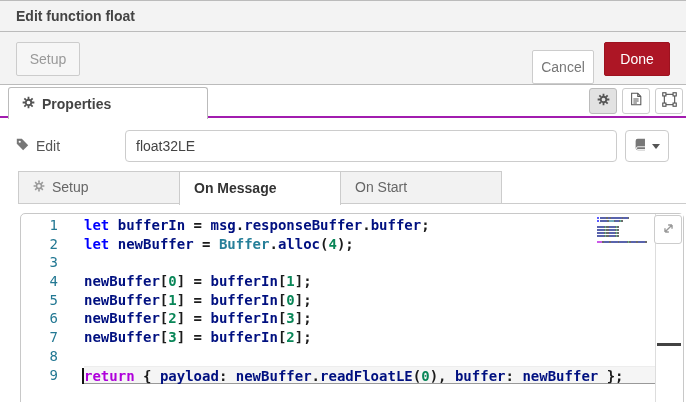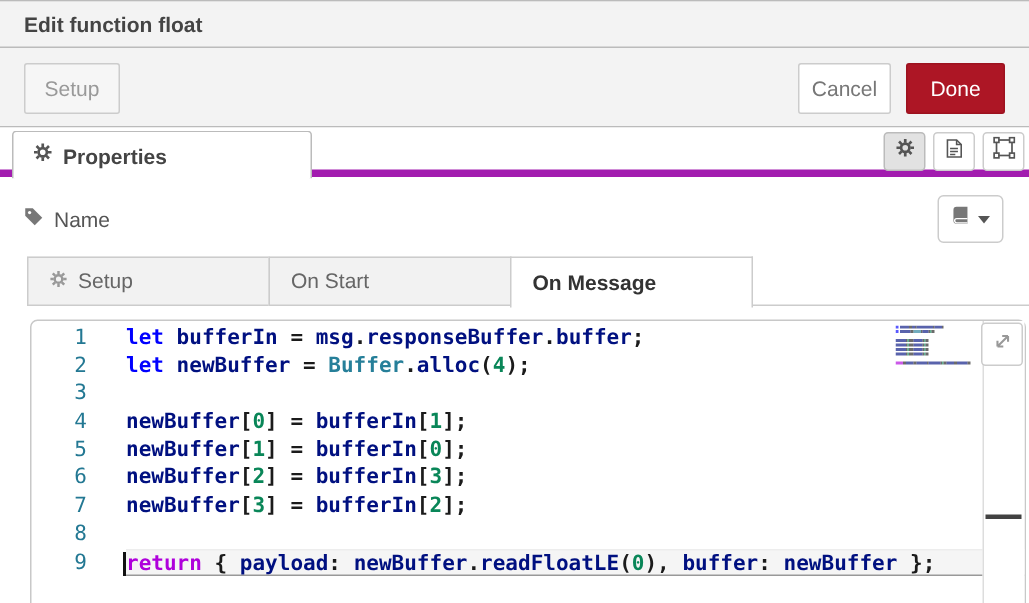--- a/index.html
+++ b/index.html
@@ -20,7 +20,7 @@
          border:1px solid #ccc; border-radius:2px; background:#fff; color:#777;
          text-align:center; cursor:pointer; }
   .btn-delete { position:absolute; left:16px; top:10px; width:64px; background:#f6f6f6; color:#999; }
-  .btn-cancel { position:absolute; right:92px; top:10px; width:62px; }
+  .btn-cancel { position:absolute; right:92px; top:18px; width:62px; }
   .btn-done   { position:absolute; right:16px; top:10px; width:66px; border-color:#9d121f; }
   
   .proprow { position:absolute; top:84px; left:0; right:0; height:33px;

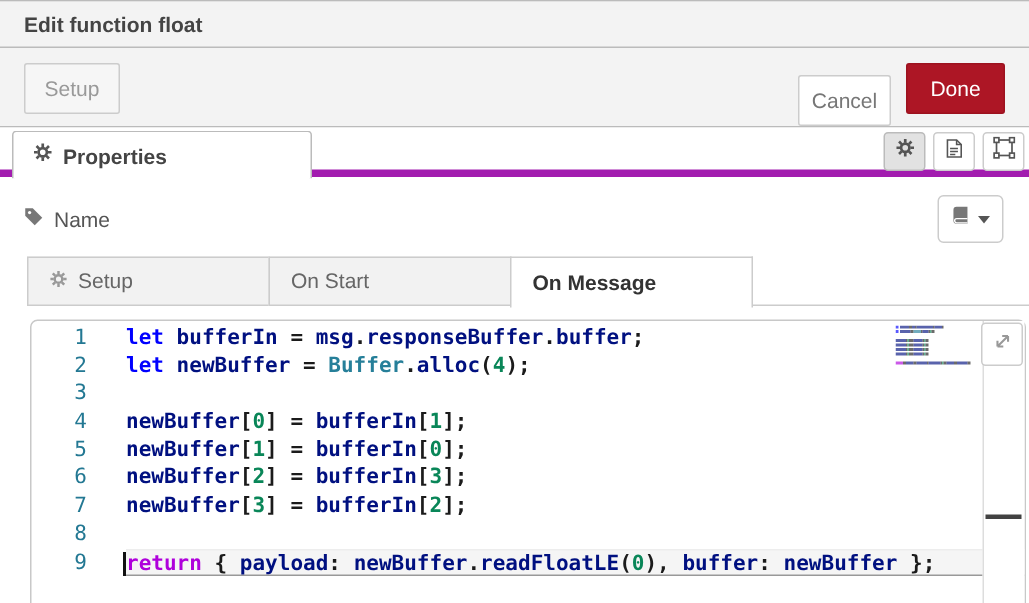--- a/index.html
+++ b/index.html
@@ -24,7 +24,7 @@
   .btn-done   { position:absolute; right:16px; top:10px; width:66px; border-color:#9d121f; }
   
   .proprow { position:absolute; top:84px; left:0; right:0; height:33px;
-             background:#fff; border-bottom:5px solid #a21caf; }
+             background:#fff; border-bottom:2px solid #a21caf; }
   .proptab { position:absolute; left:8px; top:2px; height:32px; width:200px;
              background:#fff; border:1px solid #bbb; border-bottom:none;
              border-radius:3px 3px 0 0; z-index:2; cursor:pointer;

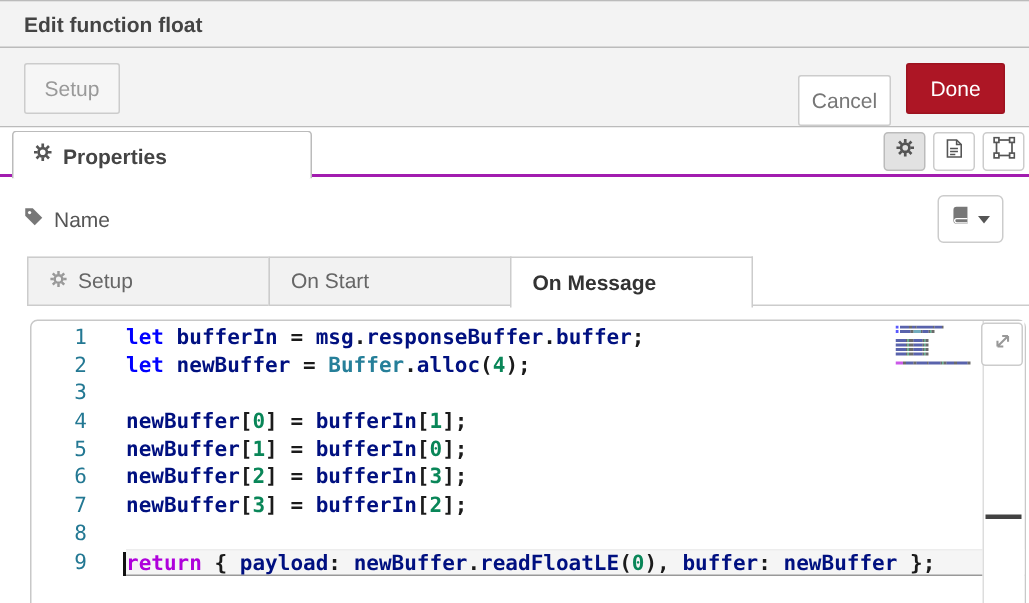--- a/index.html
+++ b/index.html
@@ -143,7 +143,7 @@
             <circle cx="4.6" cy="4.6" r="1.35" fill="#fff"></circle>
           </svg>
       </span>
-      <span>Name</span>
+      <span>Edit</span>
     </div>
     <div class="libbtn">
       <span>

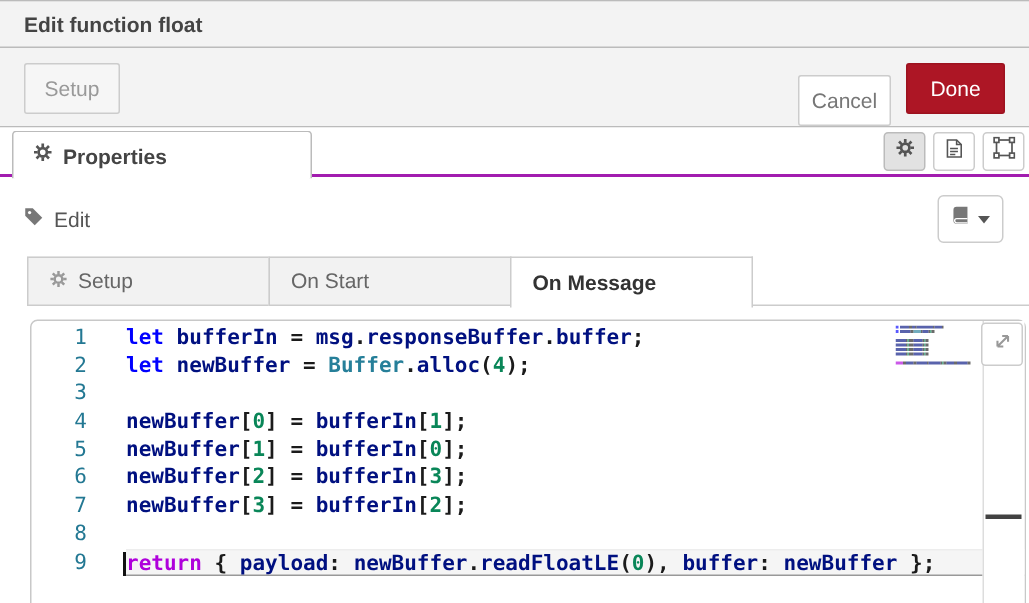--- a/index.html
+++ b/index.html
@@ -145,6 +145,7 @@
       </span>
       <span>Edit</span>
     </div>
+    <input class="name-input" value="float32LE" style="">
     <div class="libbtn">
       <span>
         <svg width="13" height="13" viewBox="0 0 16 16">

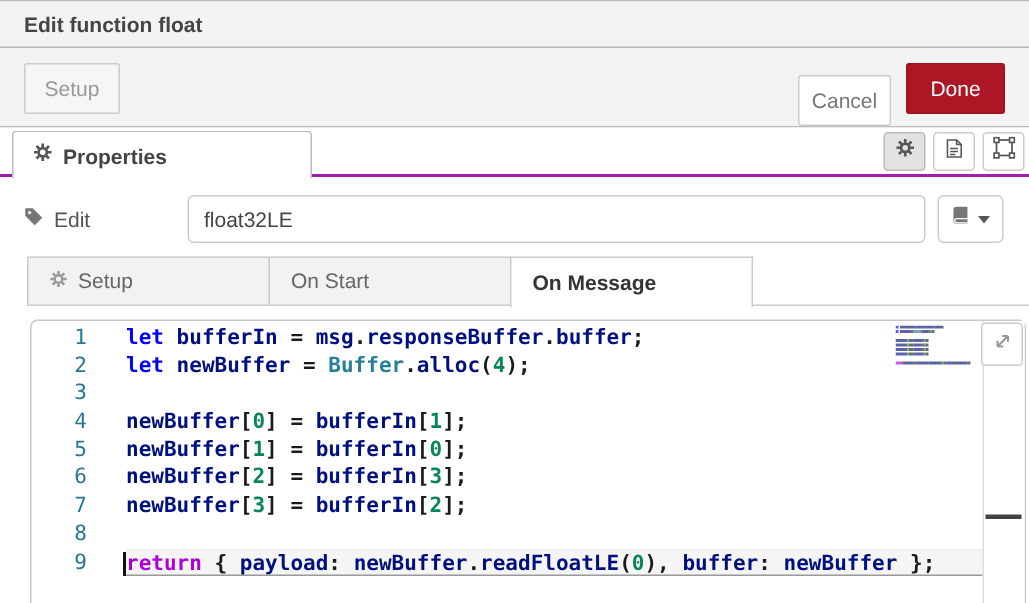--- a/index.html
+++ b/index.html
@@ -167,11 +167,11 @@
           </svg></span>
         <span>Setup</span>
       </div>
+      <div class="fntab active">
+        <span>On Message</span>
+      </div>
       <div class="fntab">
         <span>On Start</span>
-      </div>
-      <div class="fntab active">
-        <span>On Message</span>
       </div>
       <div class="fnfill"></div>
     </div>

